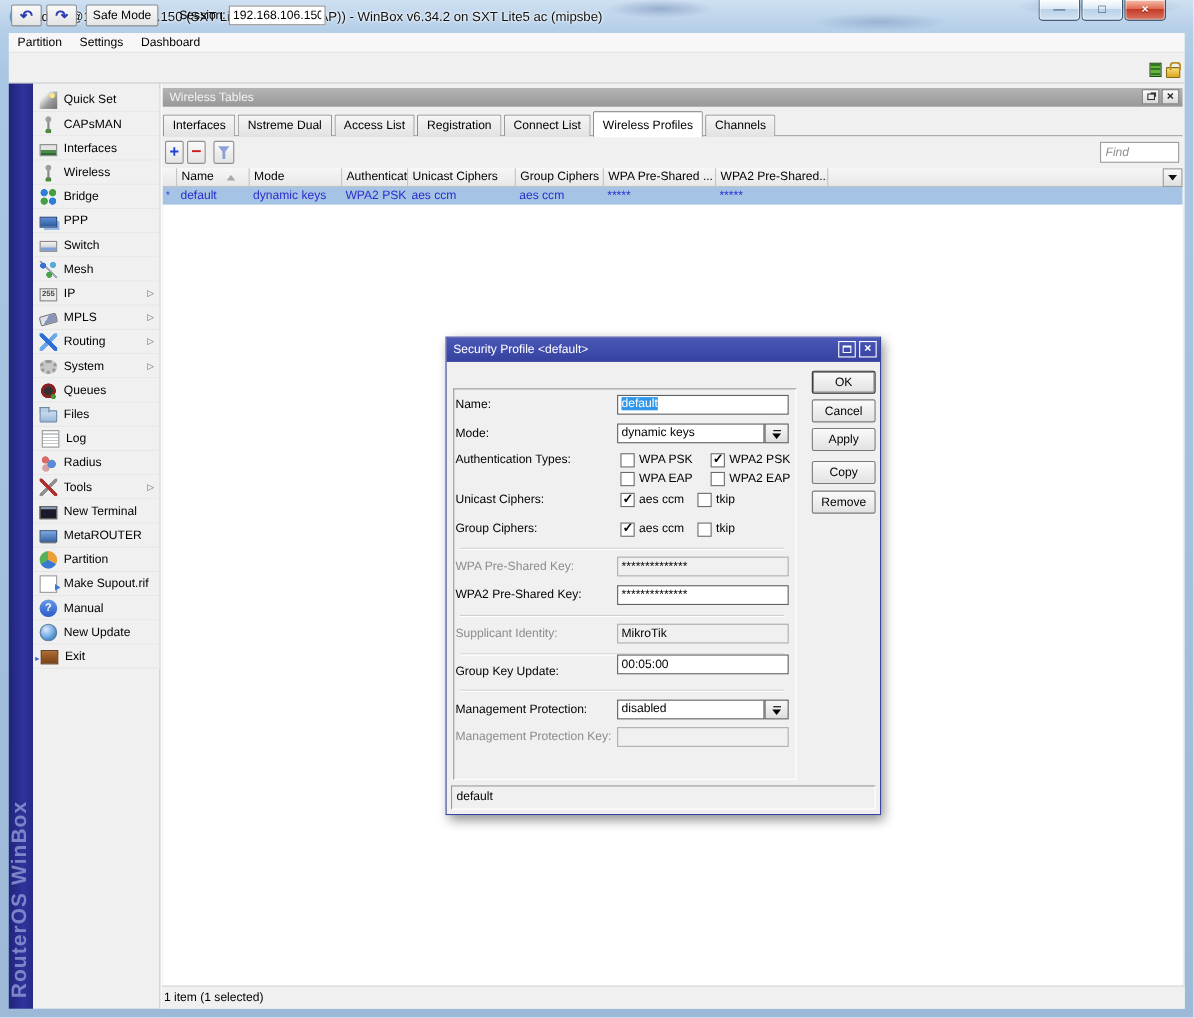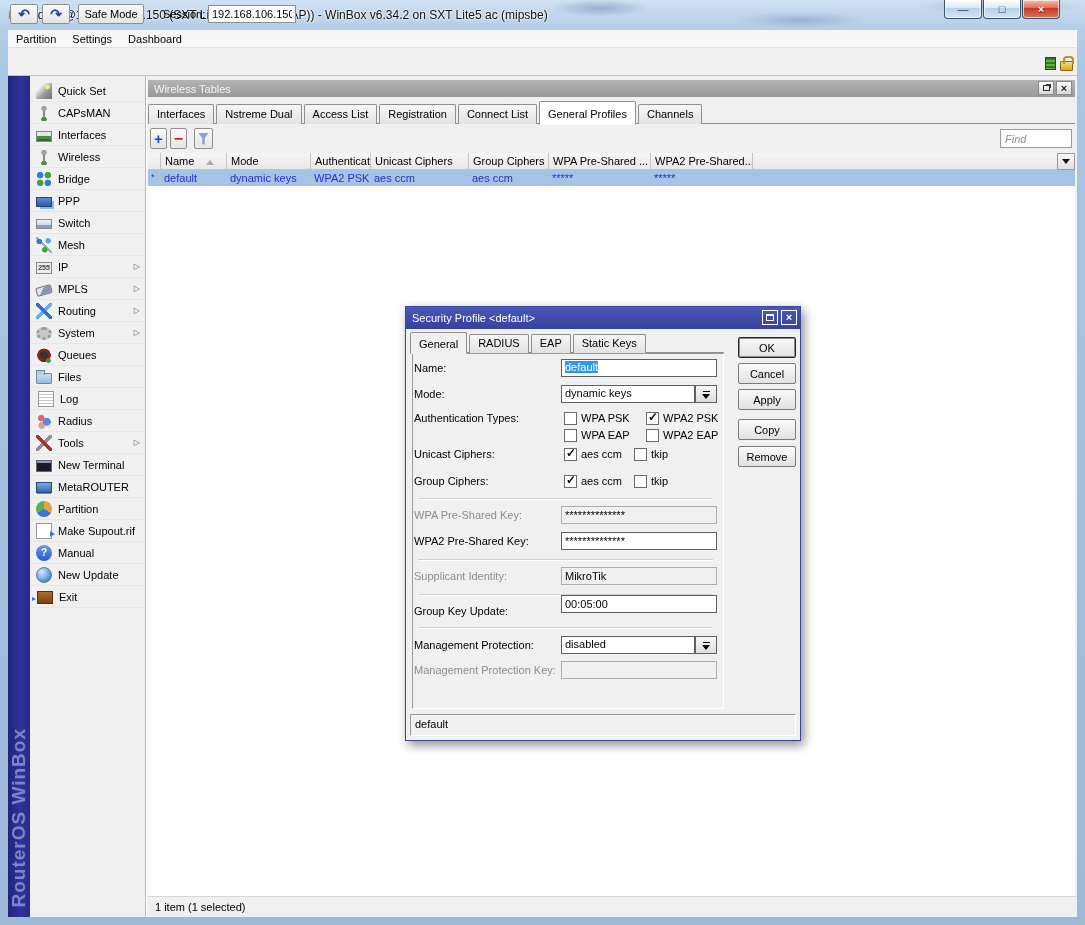--- a/index.html
+++ b/index.html
@@ -353,7 +353,7 @@
   <div class="tab">Access List</div>
   <div class="tab">Registration</div>
   <div class="tab">Connect List</div>
-  <div class="tab active">General Profiles</div>
+  <div class="tab active">Wireless Profiles</div>
   <div class="tab">Channels</div>
 </div>
 

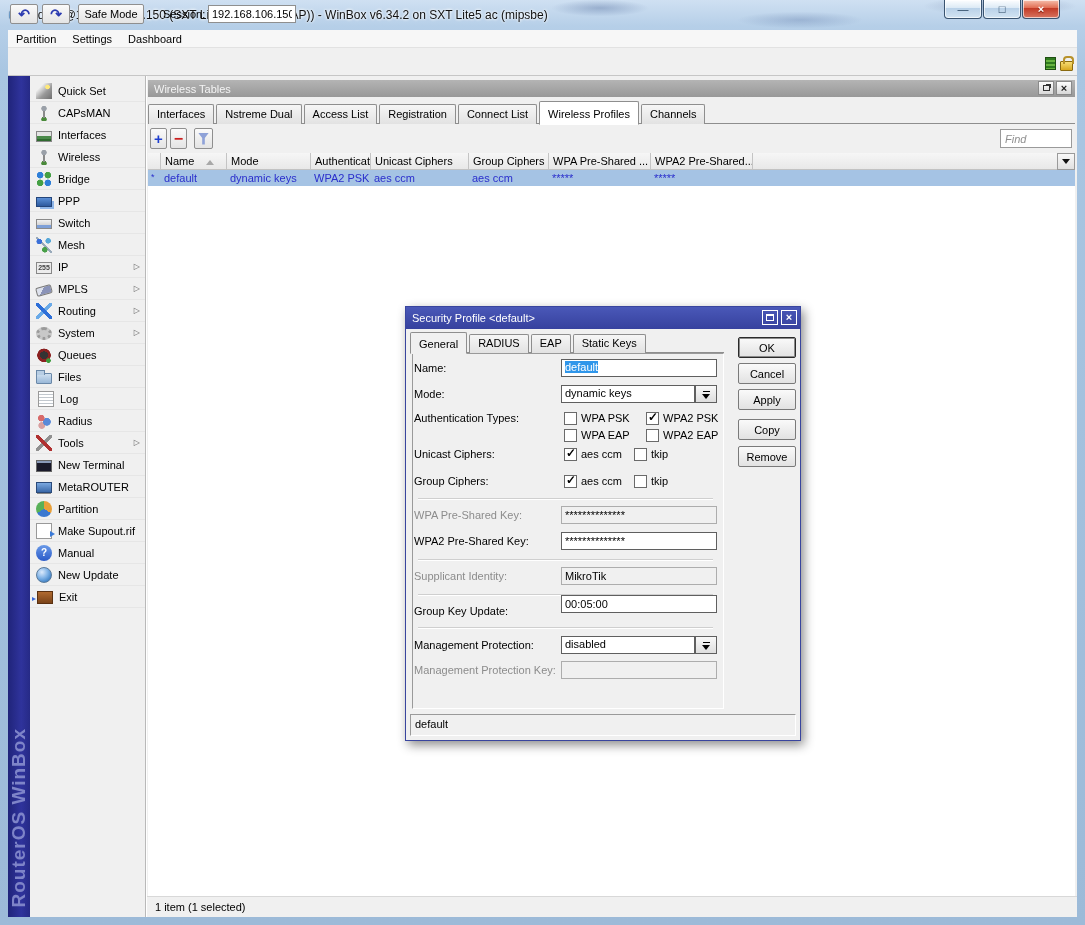--- a/index.html
+++ b/index.html
@@ -411,13 +411,6 @@
     </div>
   </div>
 
-  <div class="abs tabs dlg-tabs">
-    <div class="tabline"></div>
-    <div class="tab active">General</div>
-    <div class="tab">RADIUS</div>
-    <div class="tab">EAP</div>
-    <div class="tab">Static Keys</div>
-  </div>
 
   <div class="sbtn default" style="top:30px">OK</div>
   <div class="sbtn" style="top:56px">Cancel</div>

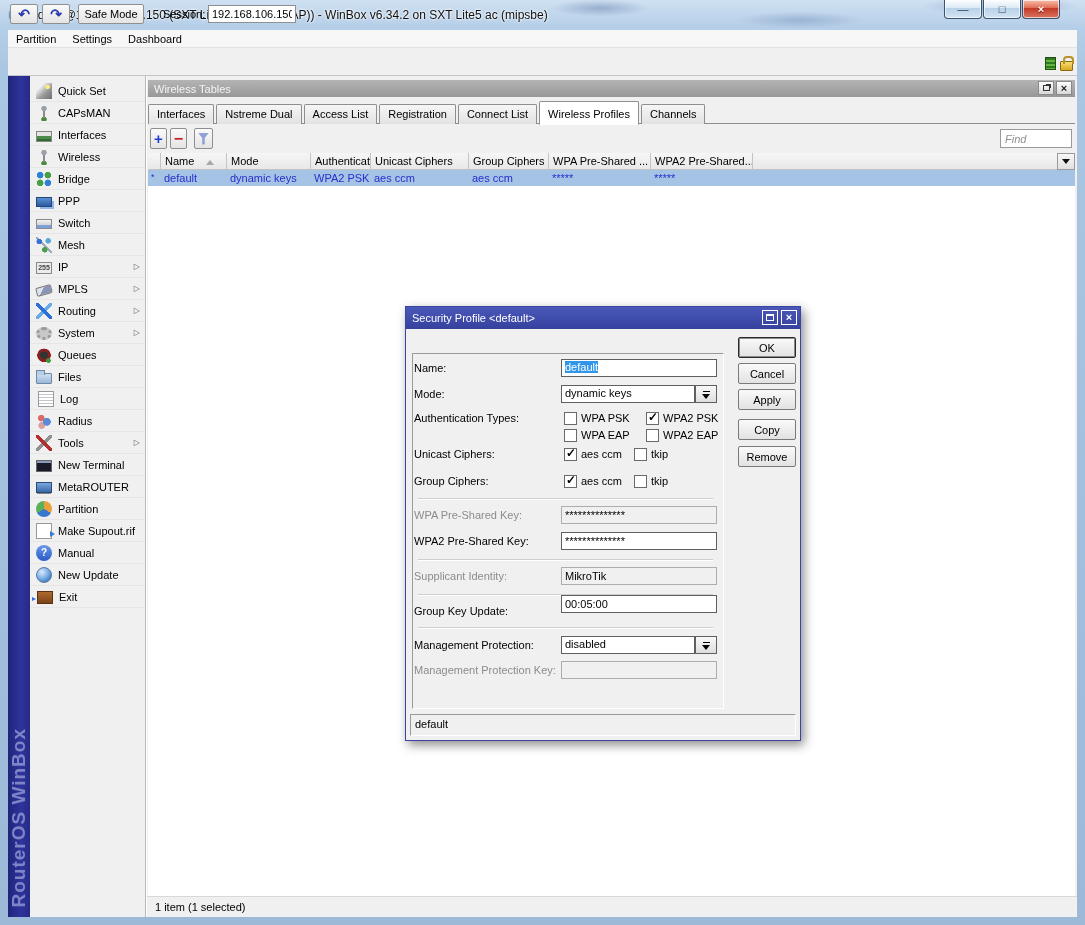--- a/index.html
+++ b/index.html
@@ -125,7 +125,7 @@
   .trow { left:148px; top:170px; width:927px; height:16px; background:#a5c3e4; color:#2a2ecc; }
   .tcell { position:absolute; top:2px; white-space:nowrap; overflow:hidden; }
 
-  .ww-status { left:147px; top:896px; width:930px; height:21px; background:#f0f0f0; border-top:1px solid #d8d8d8; padding:4px 0 0 8px; }
+  .ww-status { left:147px; top:896px; width:930px; height:21px; background:#f0f0f0; border-top:1px solid #d8d8d8; padding:4px 0 0 2px; }
 
   
   .dialog { left:405px; top:270px; width:396px; height:435px; background:#f0f0f0; border:1px solid #39459e;

